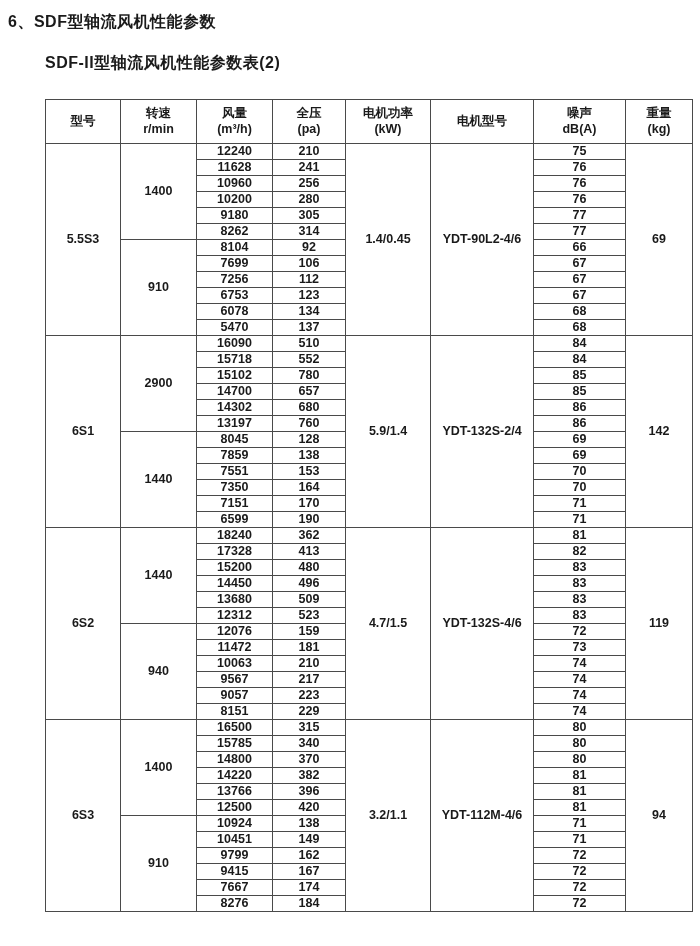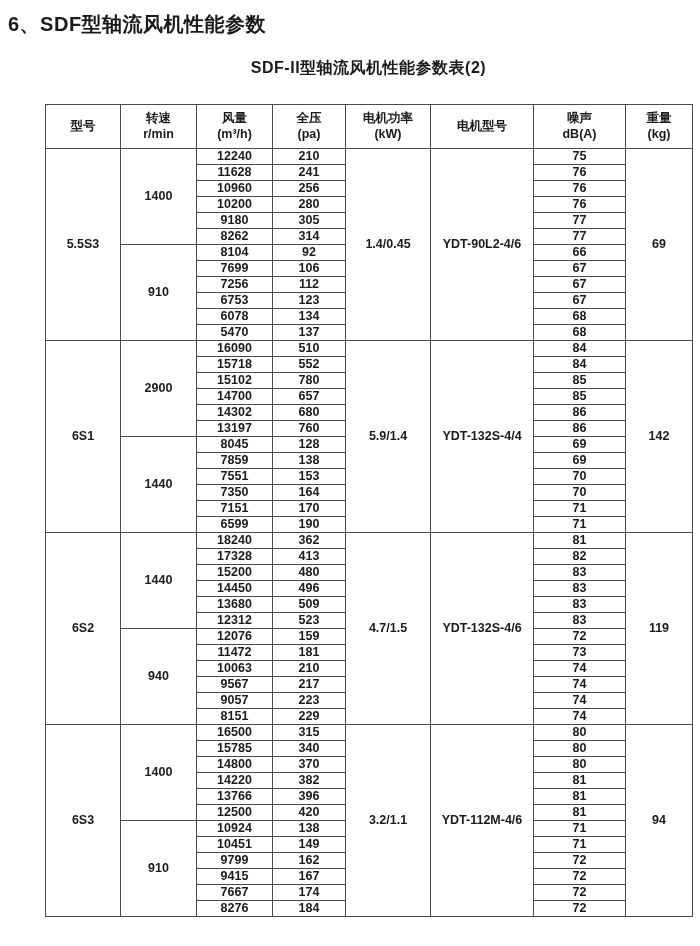--- a/index.html
+++ b/index.html
@@ -11,7 +11,7 @@
     color: #1a1a1a;
   }
   .page-heading {
-    font-size: 20px;
+    font-size: 16px;
     font-weight: 700;
     margin: 12px 0 0 8px;
     line-height: 1.2;

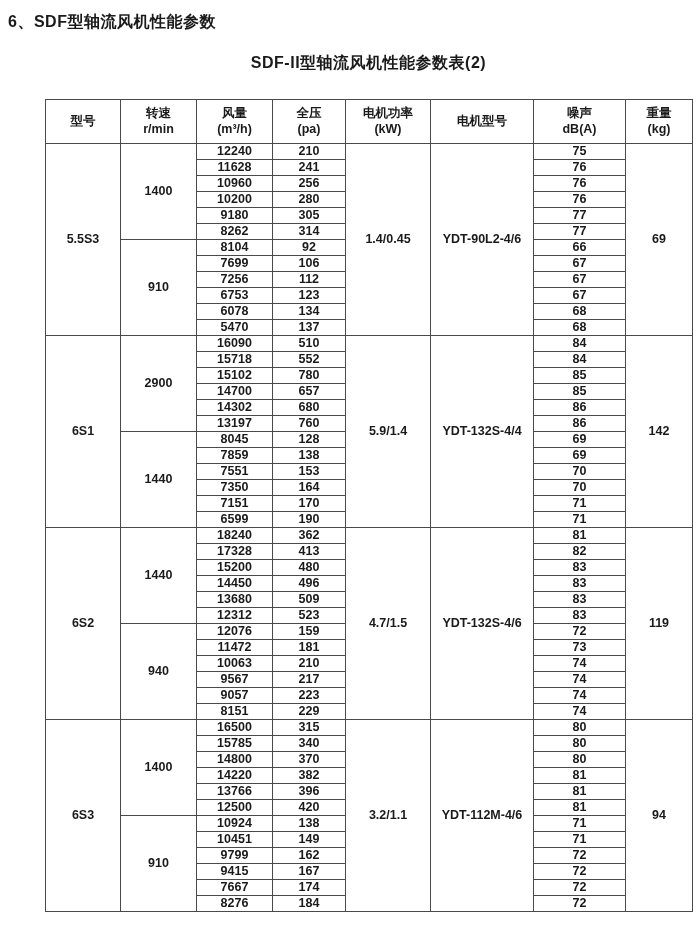--- a/index.html
+++ b/index.html
@@ -20,7 +20,6 @@
   .table-title {
     margin: 22px 0 0 45px;
     width: 647px;
-    text-align: center;
     font-size: 16px;
     font-weight: 700;
     letter-spacing: 0.5px;

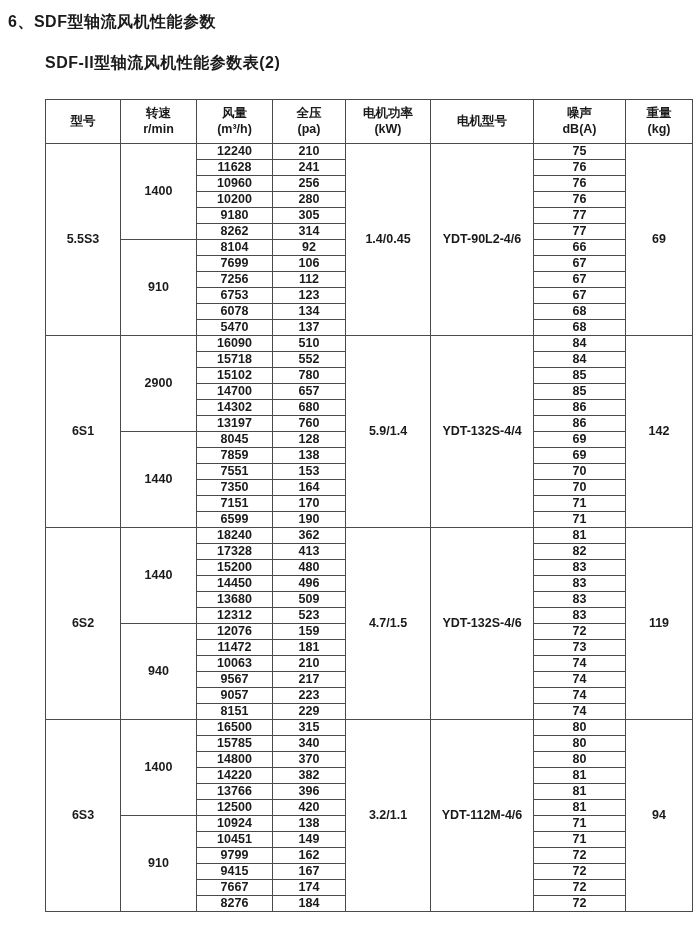--- a/index.html
+++ b/index.html
@@ -202,7 +202,7 @@
         <td>16090</td>
         <td>510</td>
         <td rowspan="12">5.9/1.4</td>
-        <td rowspan="12">YDT-132S-4/4</td>
+        <td rowspan="12">YDT-132S-2/4</td>
         <td>84</td>
         <td rowspan="12">142</td>
       </tr>

